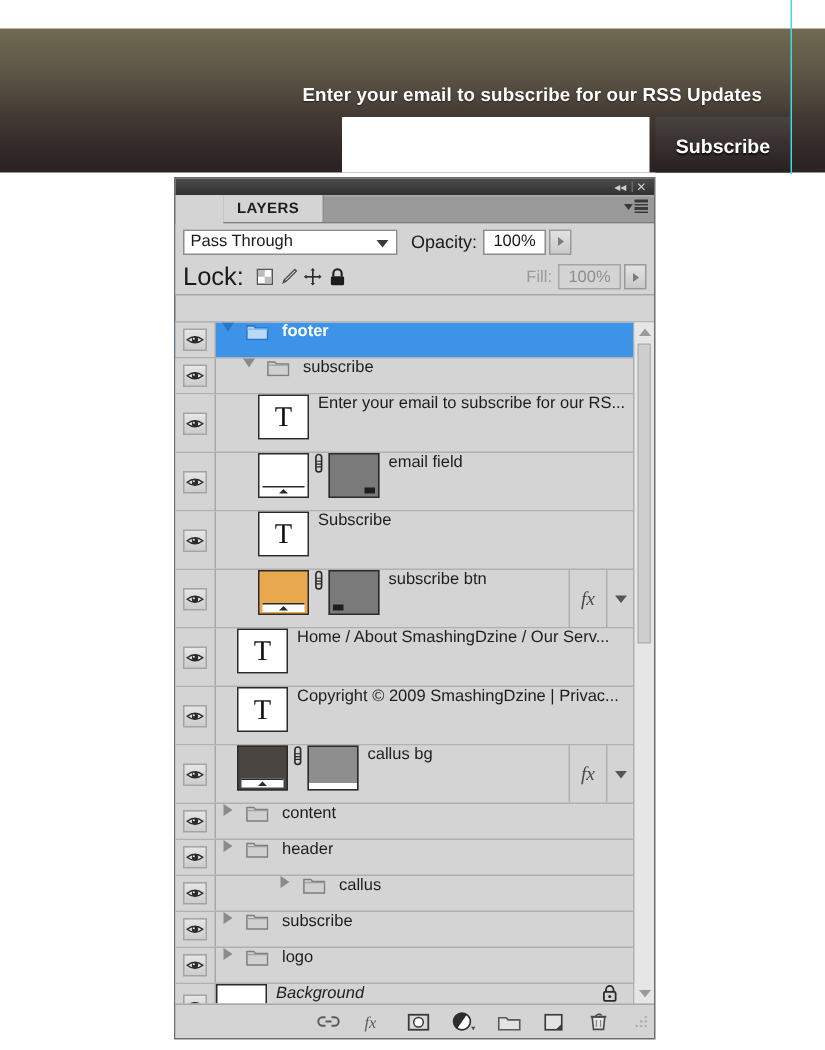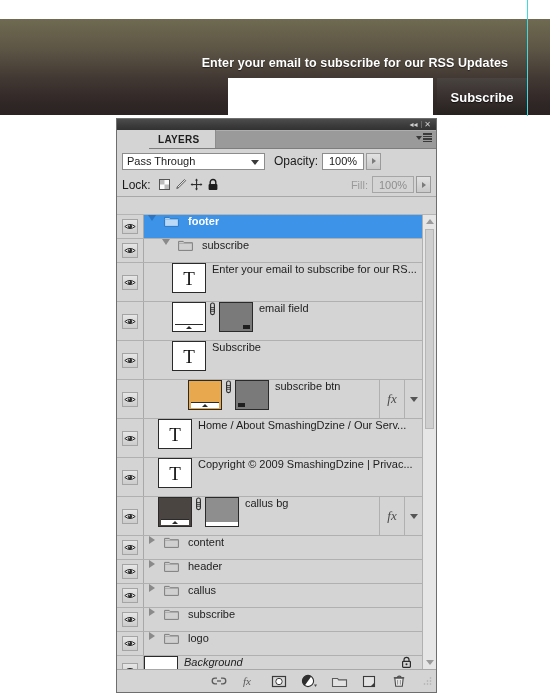--- a/index.html
+++ b/index.html
@@ -124,7 +124,7 @@
     height:23px;display:flex;align-items:center;padding:0 5px;
     background:#d4d4d4;border-bottom:1px solid #a8a8a8;position:relative;
   }
-  #lock-label{font-size:12px;color:#1a1a1a;margin-right:6px;}
+  #lock-label{font-size:17px;color:#1a1a1a;margin-right:6px;}
   .lock-icon{width:16px;height:15px;display:flex;align-items:center;justify-content:center;cursor:pointer;}
   #fill-label{margin-left:auto;font-size:11px;color:#9a9a9a;}
   #fill-field{

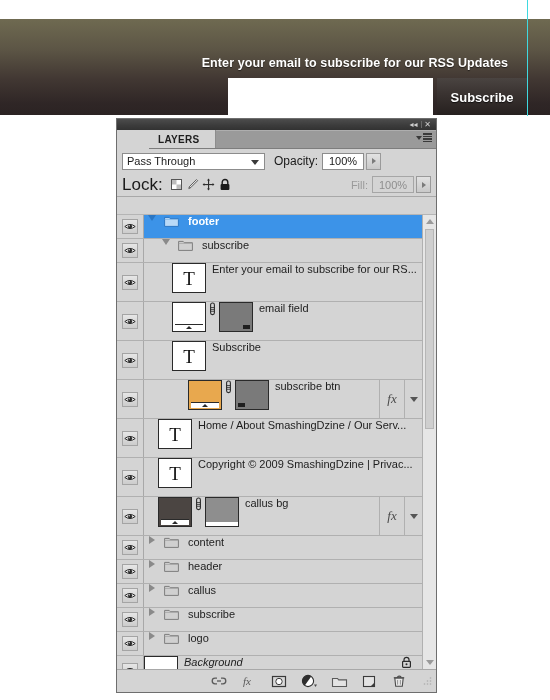--- a/index.html
+++ b/index.html
@@ -458,7 +458,7 @@
             <span class="layer-name">Subscribe</span>
           </div>
         </div>
-        <div class="layer-row" style="height: 39px; gap: 16px;">
+        <div class="layer-row" style="height: 39px;">
           <div class="eye-cell">
             <span class="eye-box">
               <svg width="12" height="9" viewBox="0 0 12 9">

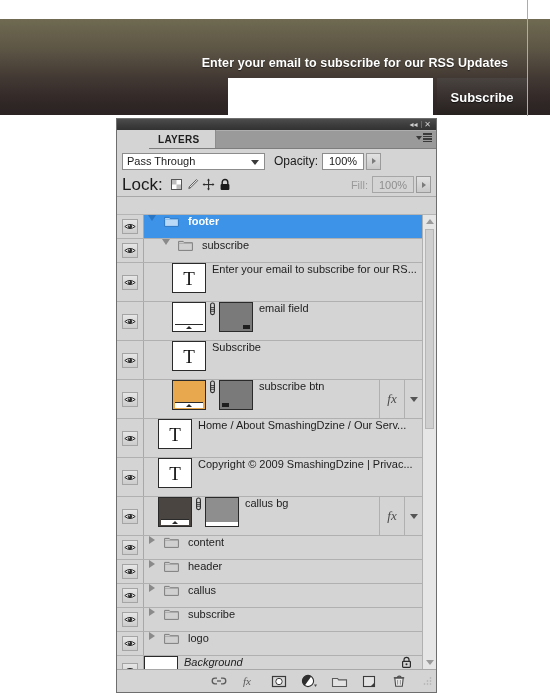--- a/index.html
+++ b/index.html
@@ -621,7 +621,7 @@
             <span class="layer-name">header</span>
           </div>
         </div>
-        <div class="layer-row" style="height: 24px;">
+        <div class="layer-row" style="height: 24px; gap: 38px;">
           <div class="eye-cell">
             <span class="eye-box">
               <svg width="12" height="9" viewBox="0 0 12 9">

